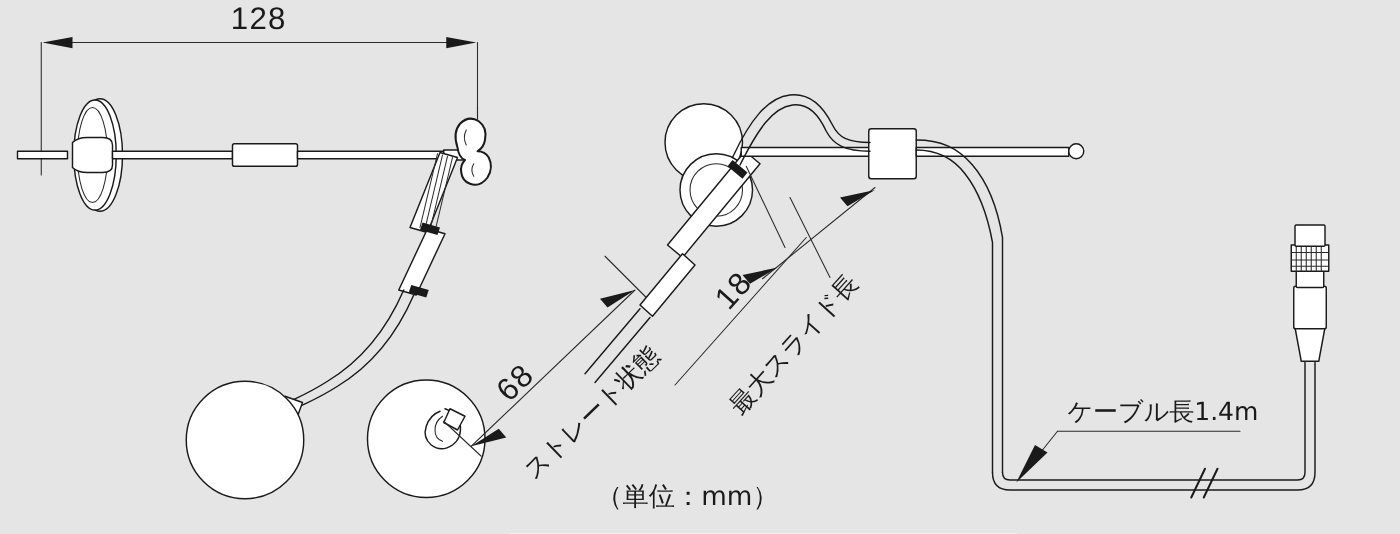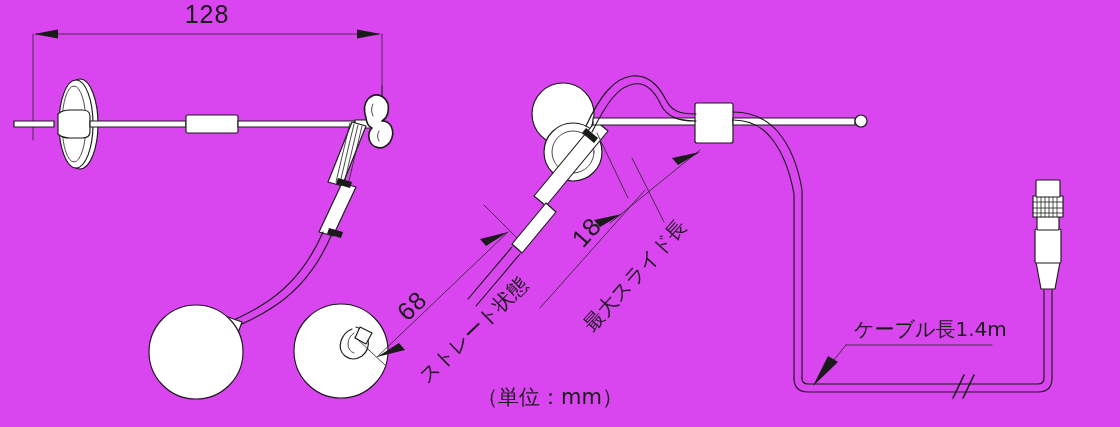--- a/index.html
+++ b/index.html
@@ -15,7 +15,7 @@
     position: relative;
     width: 1120px;
     height: 427px;
-    background: #d946ef;
+    background: #e5e5e5;
     overflow: hidden;
   }
   #drawing {

